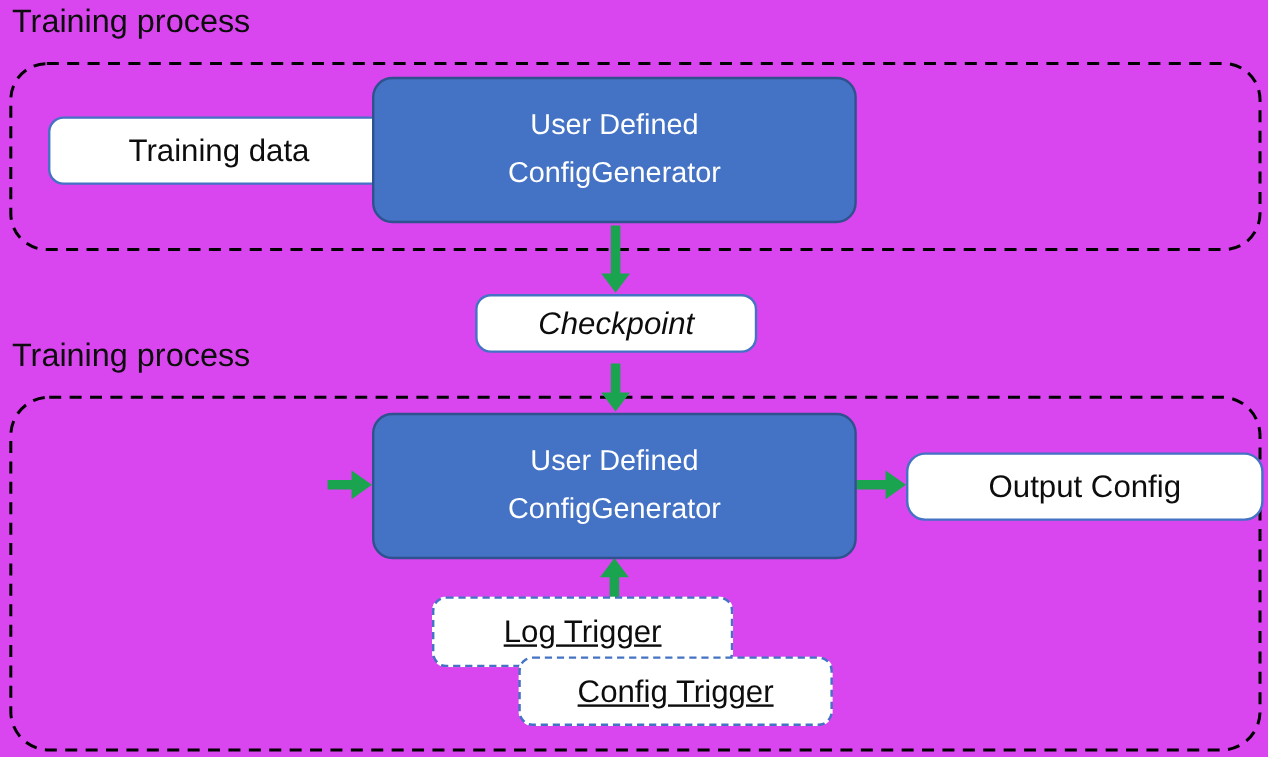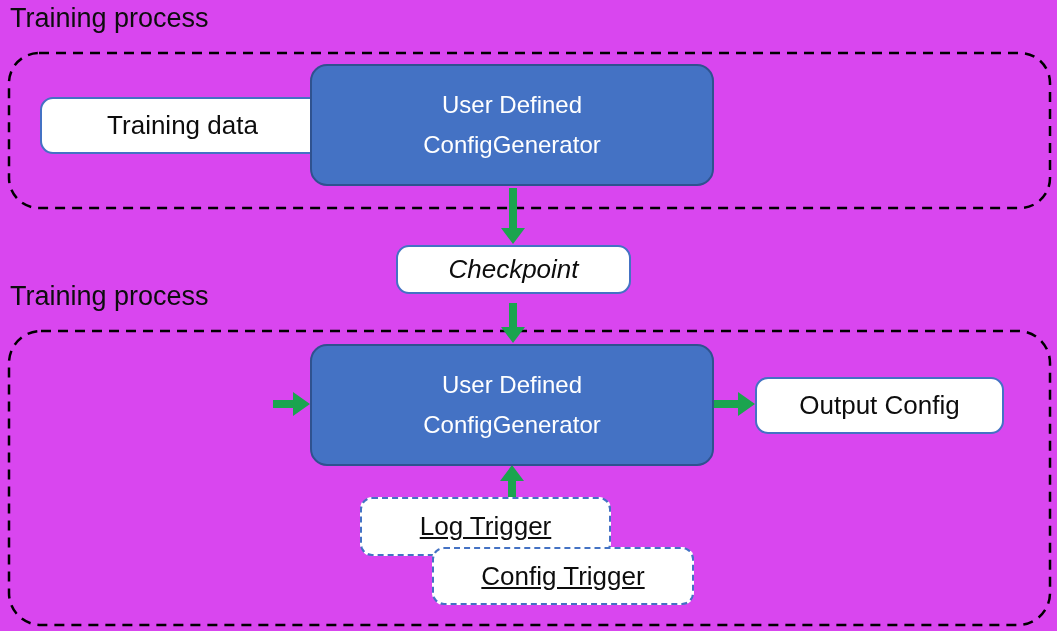--- a/index.html
+++ b/index.html
@@ -109,7 +109,7 @@
     <span>ConfigGenerator</span>
   </div>
 
-  <div class="wbox" style="left:755px; top:377px; width:249px; height:57px;">Output Config</div>
+  <div class="wbox" style="left:755px; top:377px; width:298px; height:57px;border-radius:16px;">Output Config</div>
 
   <div class="trigger log" style="left:360px; top:497px; width:251px; height:59px;">Log Trigger</div>
 

